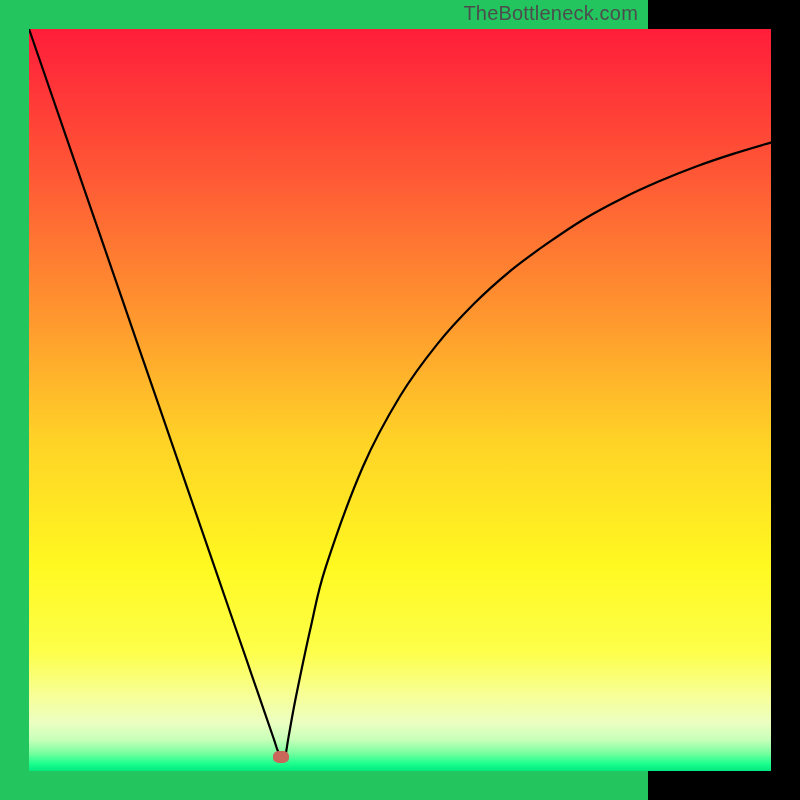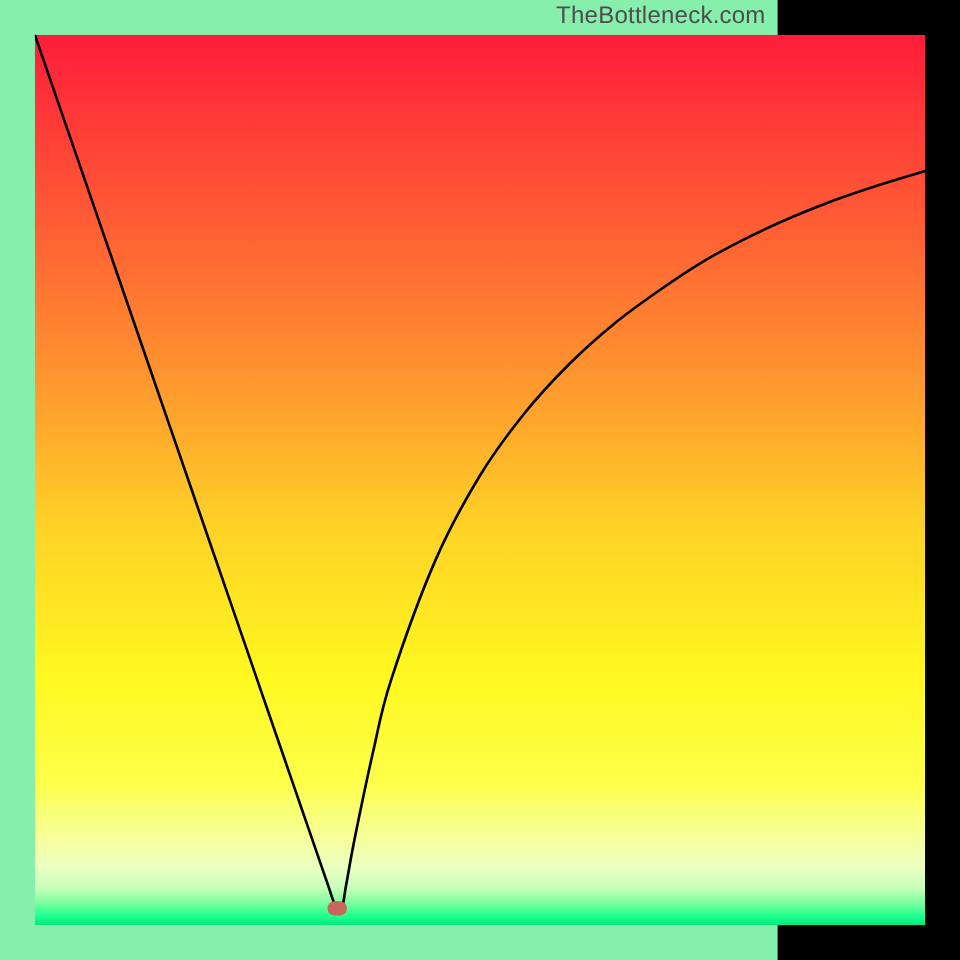--- a/index.html
+++ b/index.html
@@ -15,7 +15,7 @@
     position: relative;
     width: 648px;
     height: 800px;
-    background: #86efac;
+    background: #22c55e;
   }
   .watermark {
     position: absolute;

